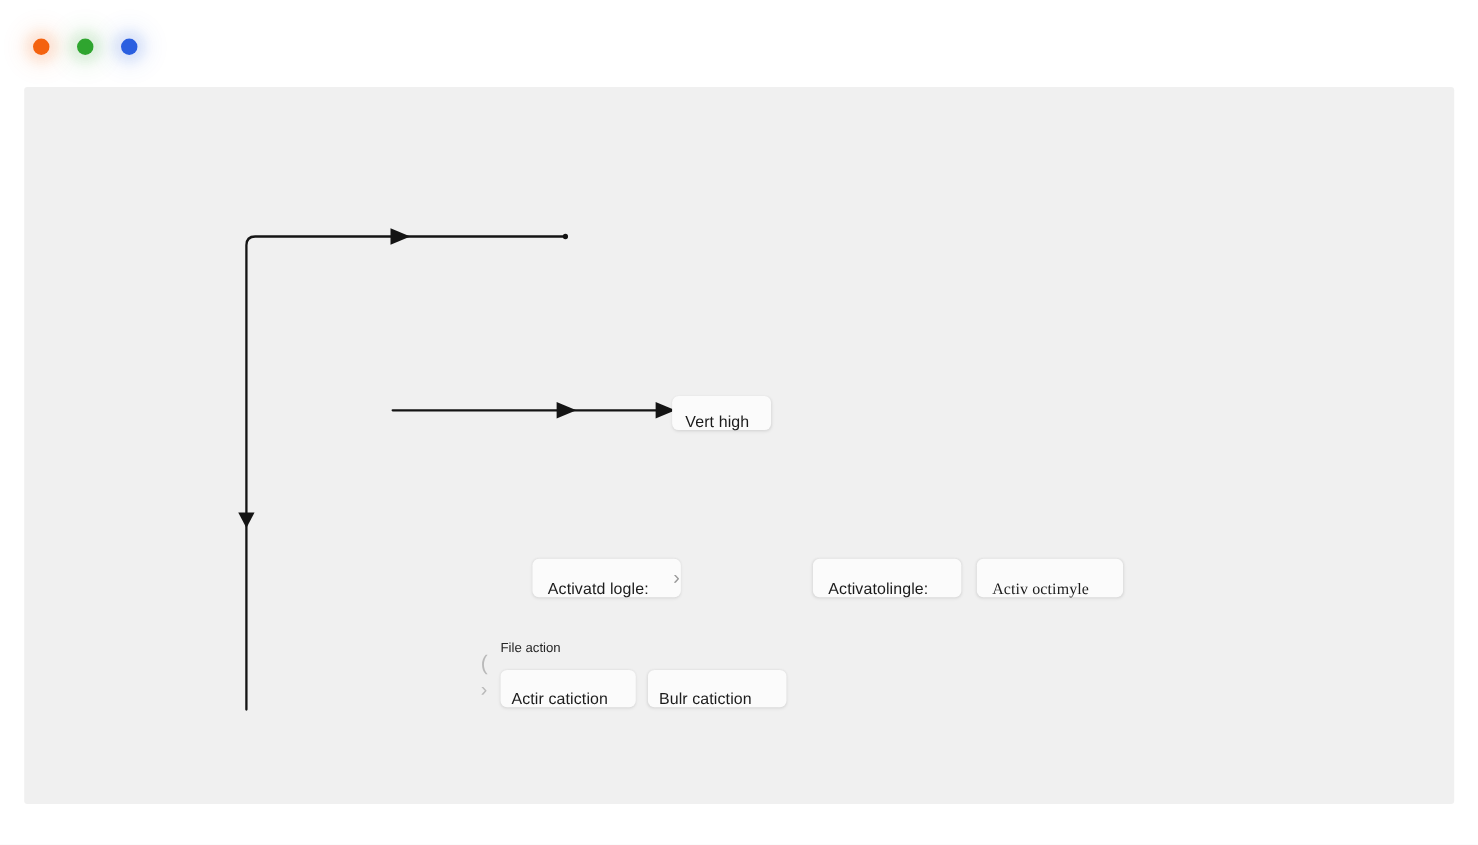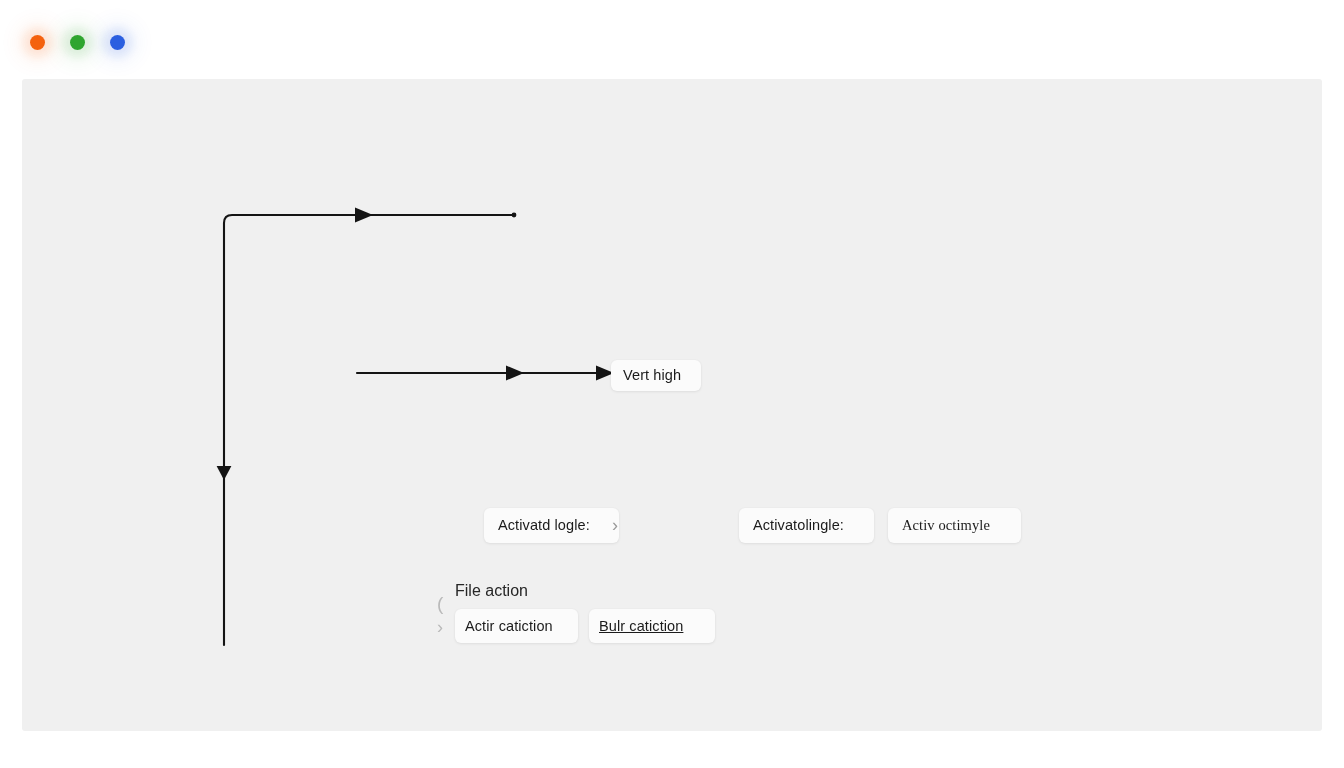--- a/index.html
+++ b/index.html
@@ -68,7 +68,7 @@
     font-size: 14.5px;
     line-height: 1;
     display: flex;
-    align-items: center;
+    align-items: flex-end;
     padding: 0 14px;
     box-sizing: border-box;
     white-space: nowrap;

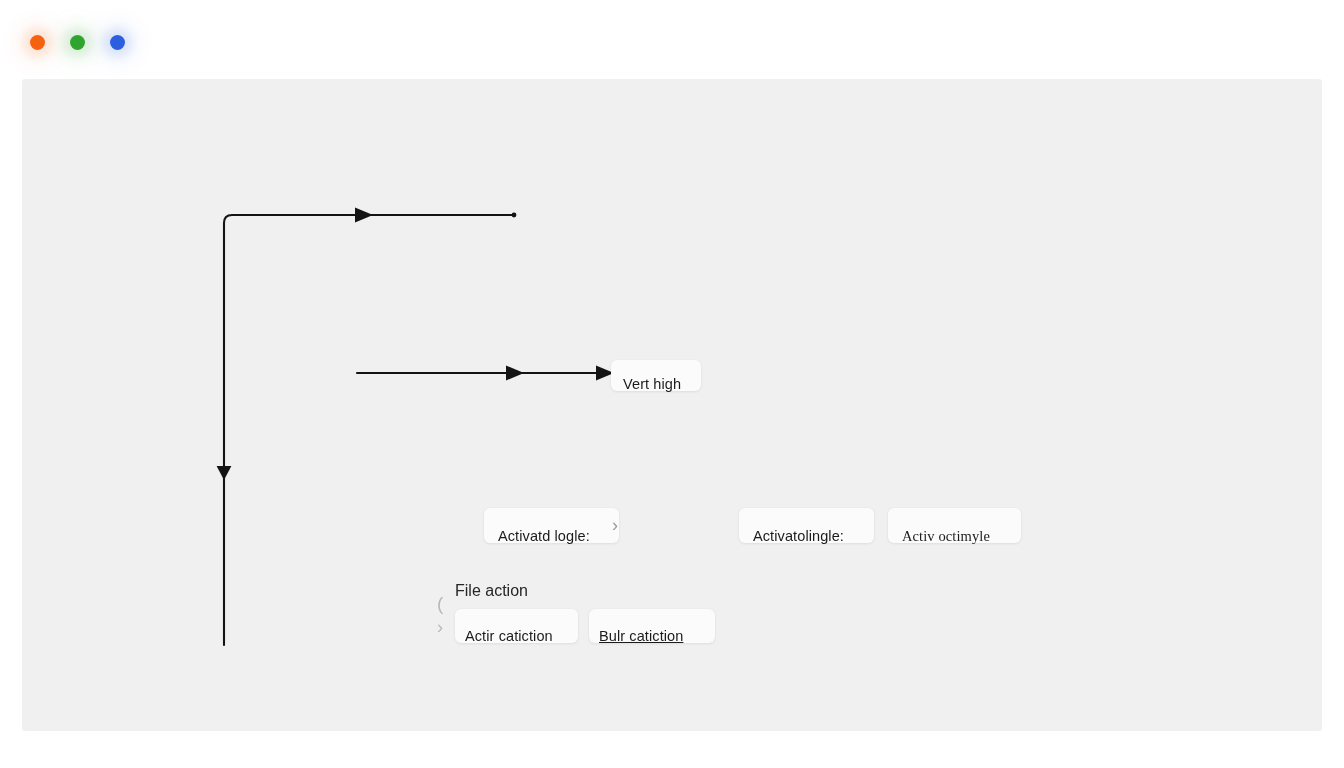--- a/index.html
+++ b/index.html
@@ -86,7 +86,7 @@
     position: absolute;
     left: 455px;
     top: 583px;
-    font-size: 16px;
+    font-size: 12px;
     color: #262626;
     line-height: 1;
     white-space: nowrap;

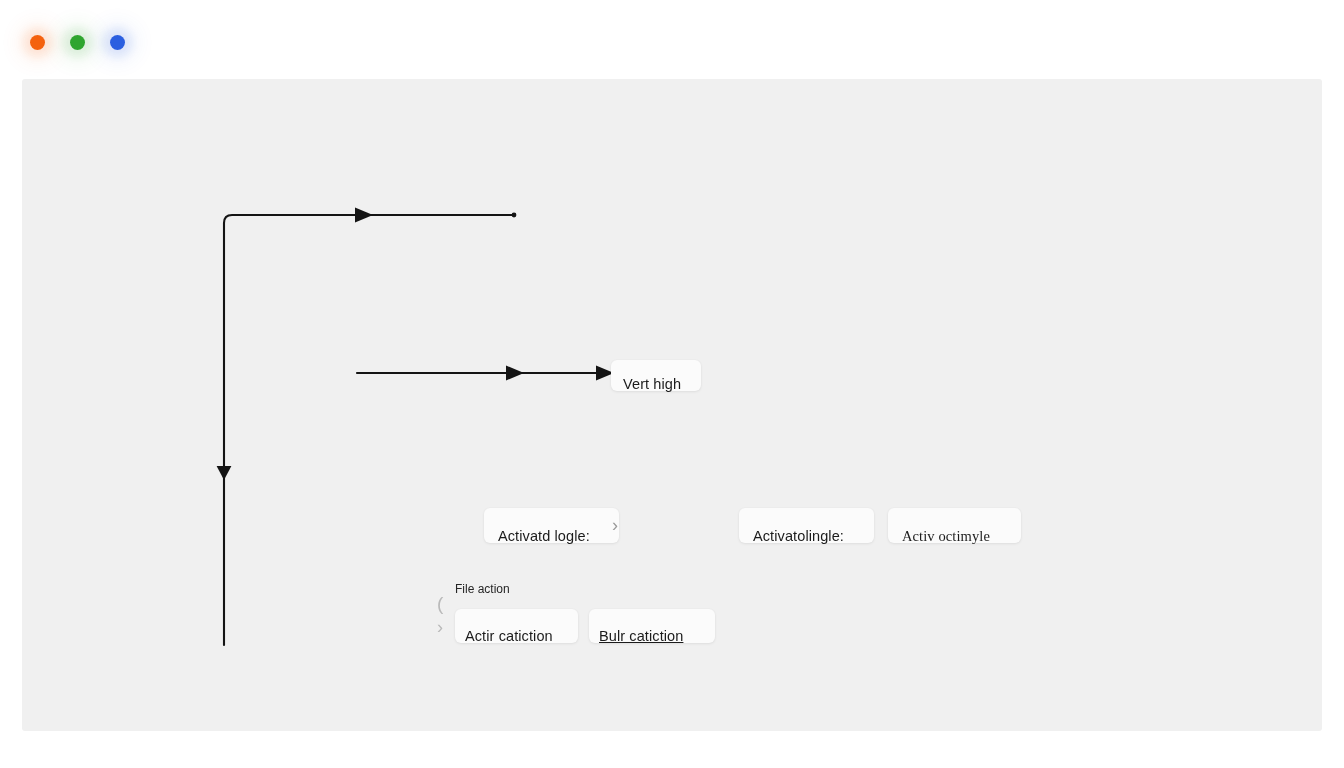--- a/index.html
+++ b/index.html
@@ -80,7 +80,7 @@
   #pill-activatoling  { left: 739px; top: 508px; width: 135px; height: 35px; }
   #pill-activ-octimy  { left: 888px; top: 508px; width: 133px; height: 35px; font-family: Liberation Serif, serif; }
   #pill-actir-arling  { left: 455px; top: 609px; width: 123px; height: 34px; padding-left: 10px; }
-  #pill-bulr-catic    { left: 589px; top: 609px; width: 126px; height: 34px; padding-left: 10px; text-decoration: underline; }
+  #pill-bulr-catic    { left: 589px; top: 609px; width: 126px; height: 34px; padding-left: 10px; }
 
   #label-file-action {
     position: absolute;

